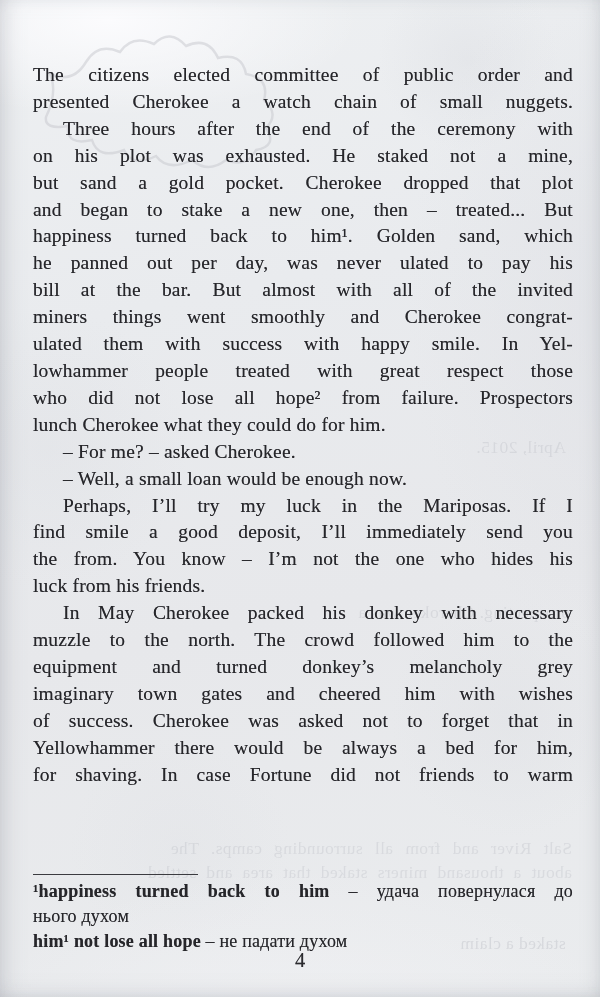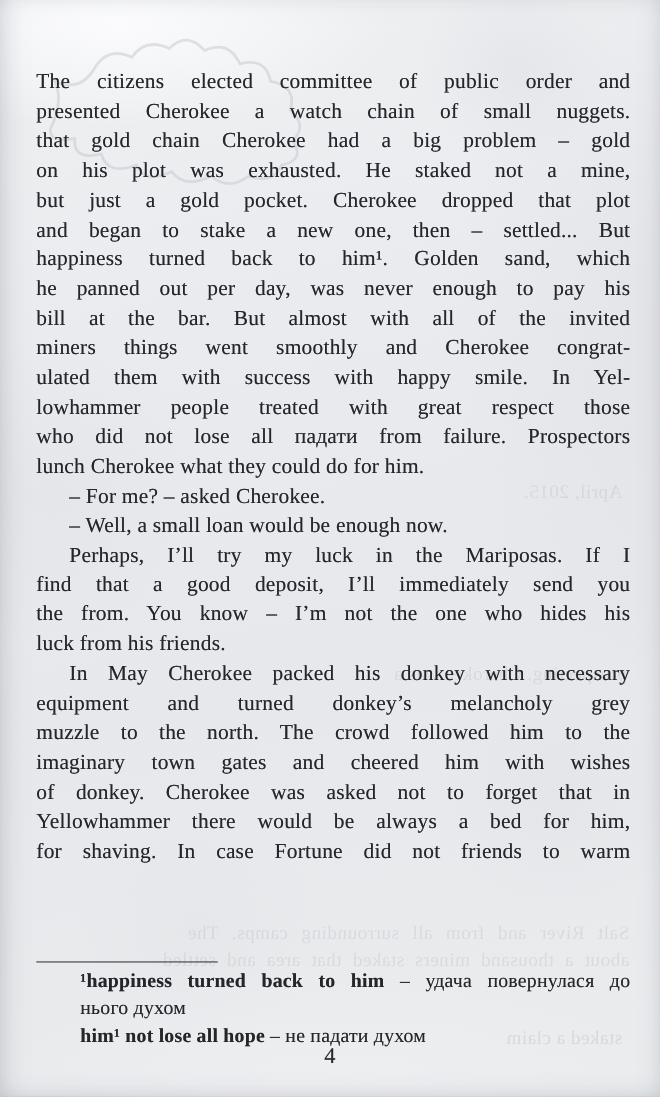--- a/index.html
+++ b/index.html
@@ -75,6 +75,7 @@
   <div class="body-text">
     <div class="line fill">The citizens elected committee of public order and</div>
     <div class="line fill">presented Cherokee a watch chain of small nuggets.</div>
+    <div class="line fill indent">Three hours after the end of the ceremony with</div>
     <div class="line fill">that gold chain Cherokee had a big problem – gold</div>
     <div class="line fill">on his plot was exhausted. He staked not a mine,</div>
     <div class="line fill">but just a gold pocket. Cherokee dropped that plot</div>

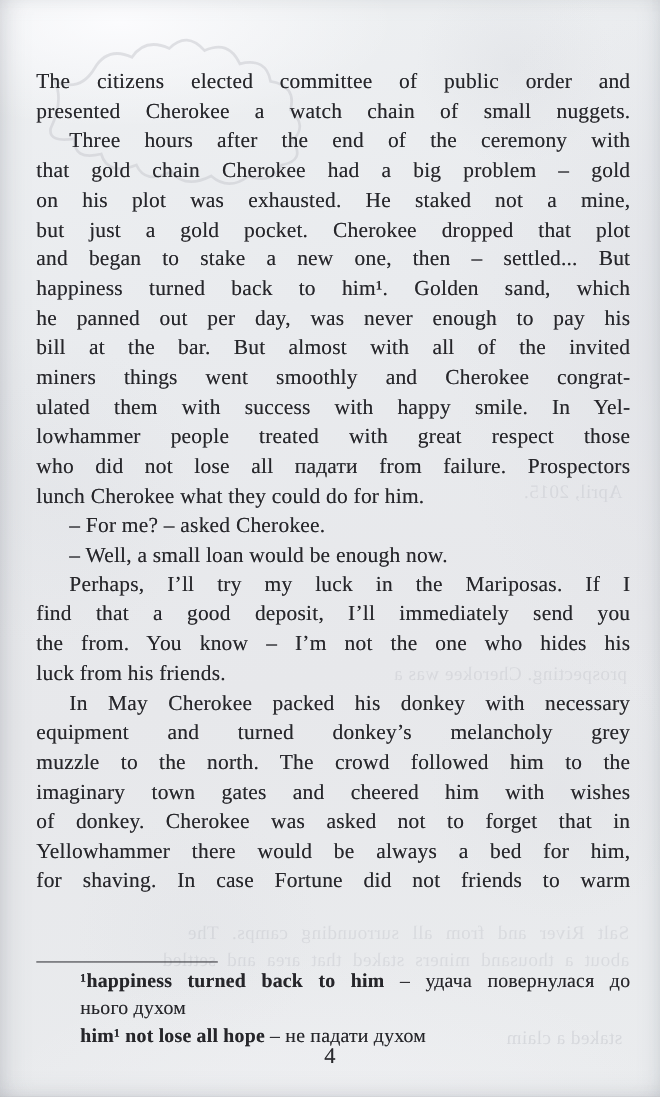--- a/index.html
+++ b/index.html
@@ -76,7 +76,6 @@
     <div class="line fill">The citizens elected committee of public order and</div>
     <div class="line fill">presented Cherokee a watch chain of small nuggets.</div>
     <div class="line fill indent">Three hours after the end of the ceremony with</div>
-    <div class="line fill">that gold chain Cherokee had a big problem – gold</div>
     <div class="line fill">on his plot was exhausted. He staked not a mine,</div>
     <div class="line fill">but just a gold pocket. Cherokee dropped that plot</div>
     <div class="line fill">and began to stake a new one, then – settled... But</div>

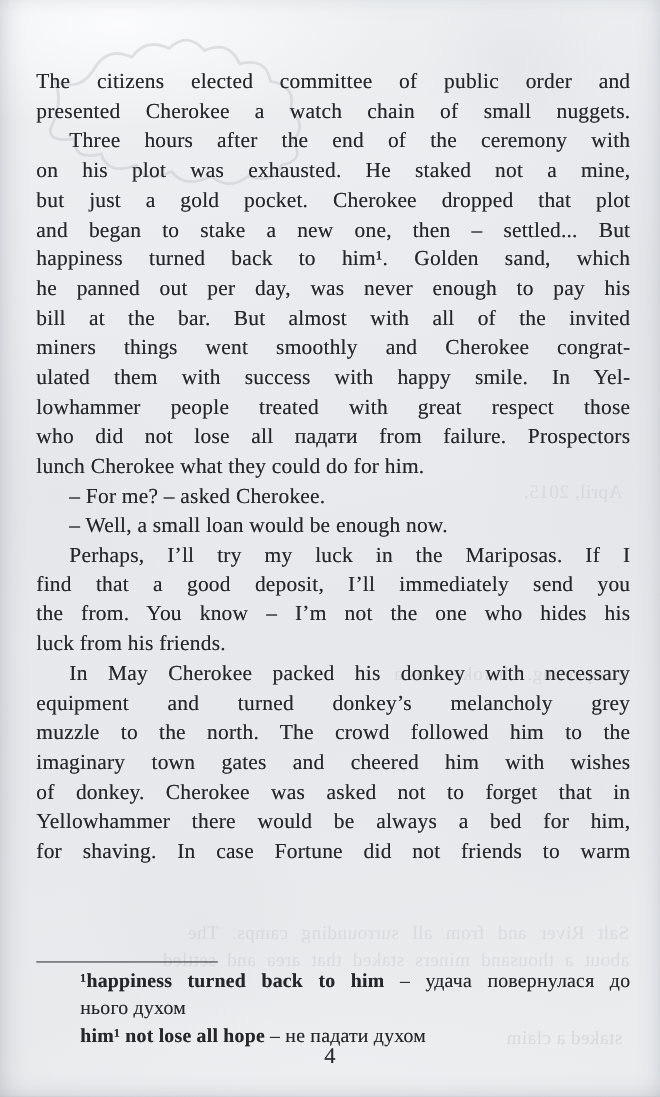--- a/index.html
+++ b/index.html
@@ -77,7 +77,7 @@
     <div class="line fill">presented Cherokee a watch chain of small nuggets.</div>
     <div class="line fill indent">Three hours after the end of the ceremony with</div>
     <div class="line fill">on his plot was exhausted. He staked not a mine,</div>
-    <div class="line fill">but just a gold pocket. Cherokee dropped that plot</div>
+    <div class="line fill">but sand a gold pocket. Cherokee dropped that plot</div>
     <div class="line fill">and began to stake a new one, then – settled... But</div>
     <div class="line fill">happiness turned back to him¹. Golden sand, which</div>
     <div class="line fill">he panned out per day, was never enough to pay his</div>

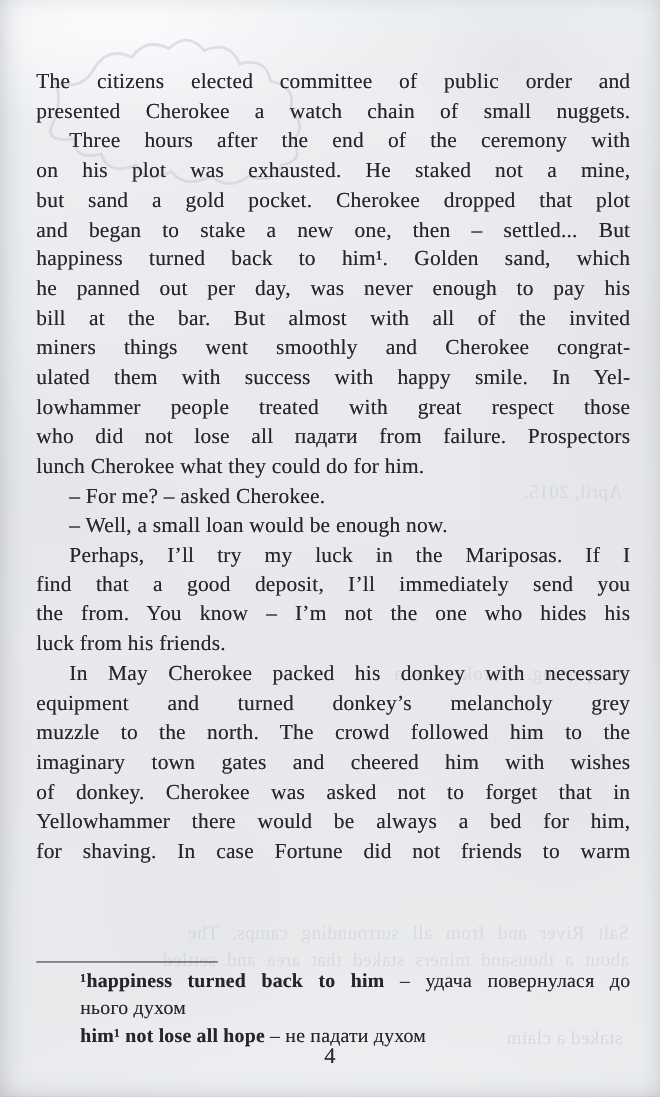--- a/index.html
+++ b/index.html
@@ -78,7 +78,7 @@
     <div class="line fill indent">Three hours after the end of the ceremony with</div>
     <div class="line fill">on his plot was exhausted. He staked not a mine,</div>
     <div class="line fill">but sand a gold pocket. Cherokee dropped that plot</div>
-    <div class="line fill">and began to stake a new one, then – settled... But</div>
+    <div class="line fill">and began to stake a new one, then – treated... But</div>
     <div class="line fill">happiness turned back to him¹. Golden sand, which</div>
     <div class="line fill">he panned out per day, was never enough to pay his</div>
     <div class="line fill">bill at the bar. But almost with all of the invited</div>

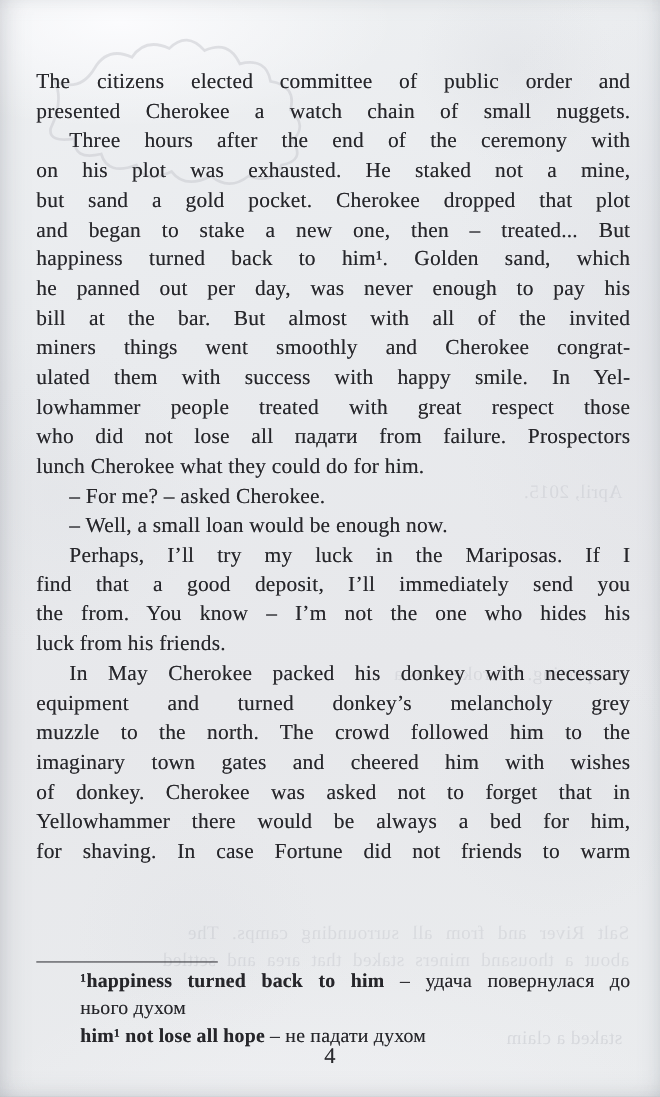--- a/index.html
+++ b/index.html
@@ -80,7 +80,7 @@
     <div class="line fill">but sand a gold pocket. Cherokee dropped that plot</div>
     <div class="line fill">and began to stake a new one, then – treated... But</div>
     <div class="line fill">happiness turned back to him¹. Golden sand, which</div>
-    <div class="line fill">he panned out per day, was never enough to pay his</div>
+    <div class="line fill">he panned out per day, was never ulated to pay his</div>
     <div class="line fill">bill at the bar. But almost with all of the invited</div>
     <div class="line fill">miners things went smoothly and Cherokee congrat-</div>
     <div class="line fill">ulated them with success with happy smile. In Yel-</div>

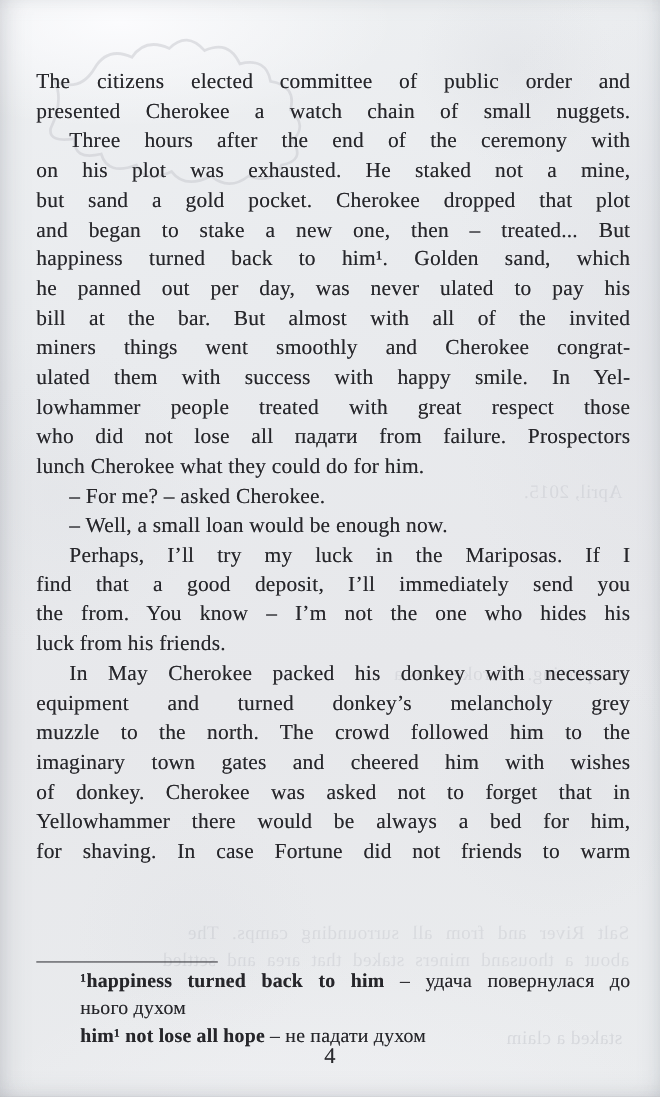--- a/index.html
+++ b/index.html
@@ -85,7 +85,7 @@
     <div class="line fill">miners things went smoothly and Cherokee congrat-</div>
     <div class="line fill">ulated them with success with happy smile. In Yel-</div>
     <div class="line fill">lowhammer people treated with great respect those</div>
-    <div class="line fill">who did not lose all падати from failure. Prospectors</div>
+    <div class="line fill">who did not lose all hope² from failure. Prospectors</div>
     <div class="line">lunch Cherokee what they could do for him.</div>
     <div class="line indent">– For me? – asked Cherokee.</div>
     <div class="line indent">– Well, a small loan would be enough now.</div>

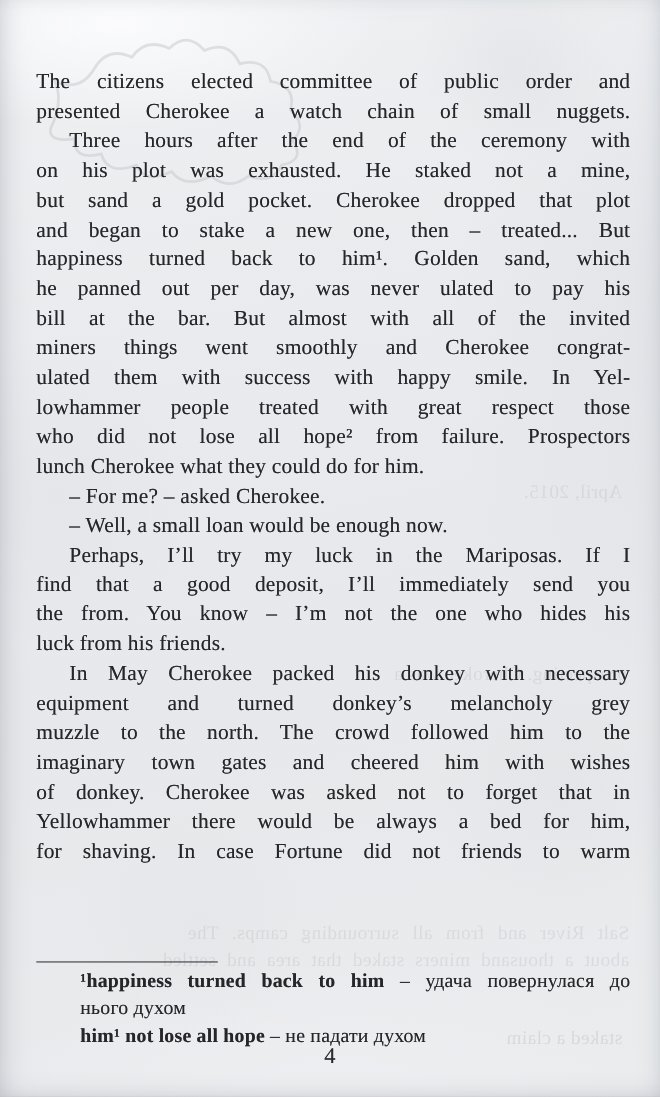--- a/index.html
+++ b/index.html
@@ -90,7 +90,7 @@
     <div class="line indent">– For me? – asked Cherokee.</div>
     <div class="line indent">– Well, a small loan would be enough now.</div>
     <div class="line fill indent">Perhaps, I’ll try my luck in the Mariposas. If I</div>
-    <div class="line fill">find that a good deposit, I’ll immediately send you</div>
+    <div class="line fill">find smile a good deposit, I’ll immediately send you</div>
     <div class="line fill">the from. You know – I’m not the one who hides his</div>
     <div class="line">luck from his friends.</div>
     <div class="line fill indent">In May Cherokee packed his donkey with necessary</div>

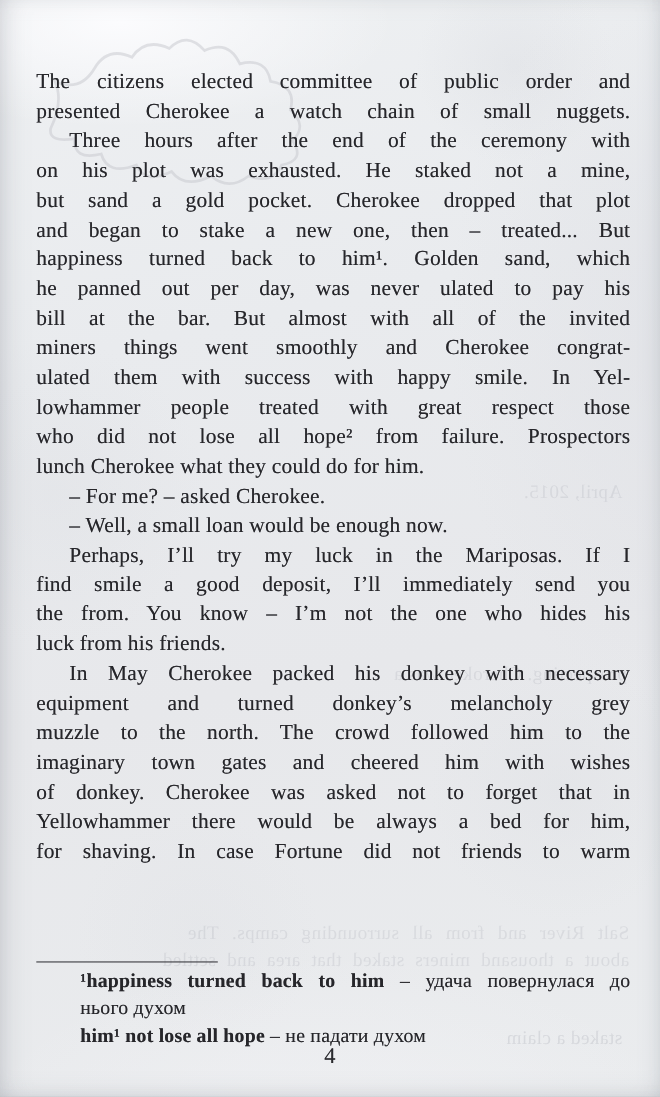--- a/index.html
+++ b/index.html
@@ -94,8 +94,8 @@
     <div class="line fill">the from. You know – I’m not the one who hides his</div>
     <div class="line">luck from his friends.</div>
     <div class="line fill indent">In May Cherokee packed his donkey with necessary</div>
+    <div class="line fill">muzzle to the north. The crowd followed him to the</div>
     <div class="line fill">equipment and turned donkey’s melancholy grey</div>
-    <div class="line fill">muzzle to the north. The crowd followed him to the</div>
     <div class="line fill">imaginary town gates and cheered him with wishes</div>
     <div class="line fill">of donkey. Cherokee was asked not to forget that in</div>
     <div class="line fill">Yellowhammer there would be always a bed for him,</div>

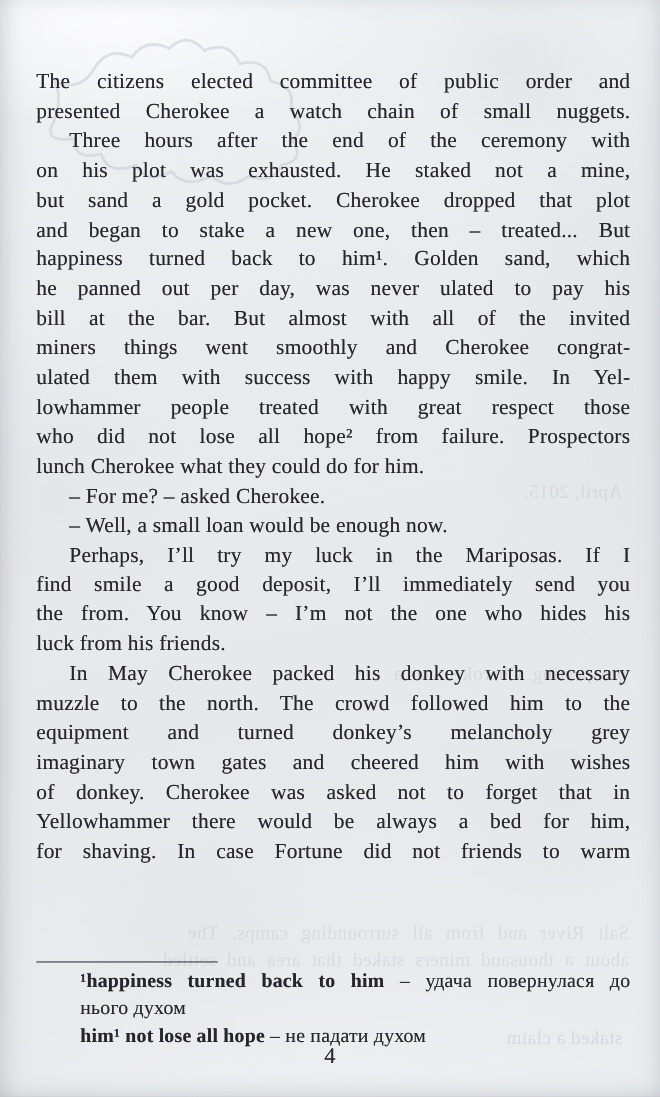--- a/index.html
+++ b/index.html
@@ -97,7 +97,7 @@
     <div class="line fill">muzzle to the north. The crowd followed him to the</div>
     <div class="line fill">equipment and turned donkey’s melancholy grey</div>
     <div class="line fill">imaginary town gates and cheered him with wishes</div>
-    <div class="line fill">of donkey. Cherokee was asked not to forget that in</div>
+    <div class="line fill">of success. Cherokee was asked not to forget that in</div>
     <div class="line fill">Yellowhammer there would be always a bed for him,</div>
     <div class="line fill">for shaving. In case Fortune did not friends to warm</div>
   </div>

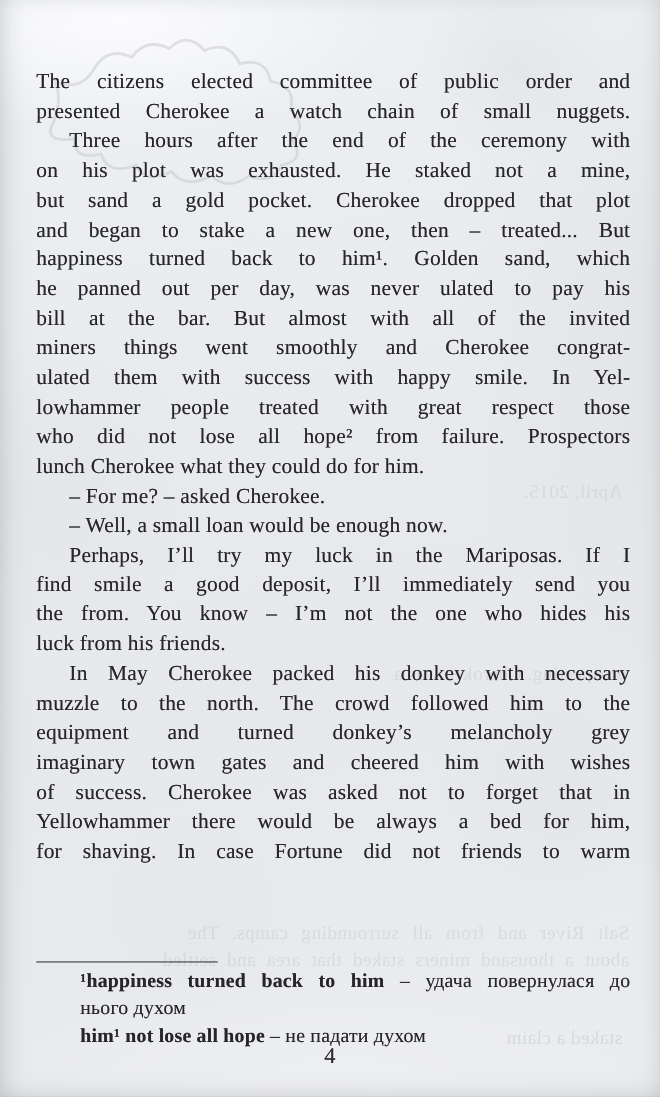--- a/index.html
+++ b/index.html
@@ -34,7 +34,7 @@
     position:absolute;left:33px;top:874px;width:165px;height:0;
     border-top:1.6px solid #3b3b40;
   }
-  .footnotes{position:absolute;left:33px;right:27px;top:879px;color:#26262a;margin-left:40px;}
+  .footnotes{position:absolute;left:33px;right:27px;top:879px;color:#26262a;}
   .fn-line{
     font-size:18px;line-height:25.2px;letter-spacing:0.2px;
     text-shadow:0 0 0.4px rgba(35,35,42,0.5);

